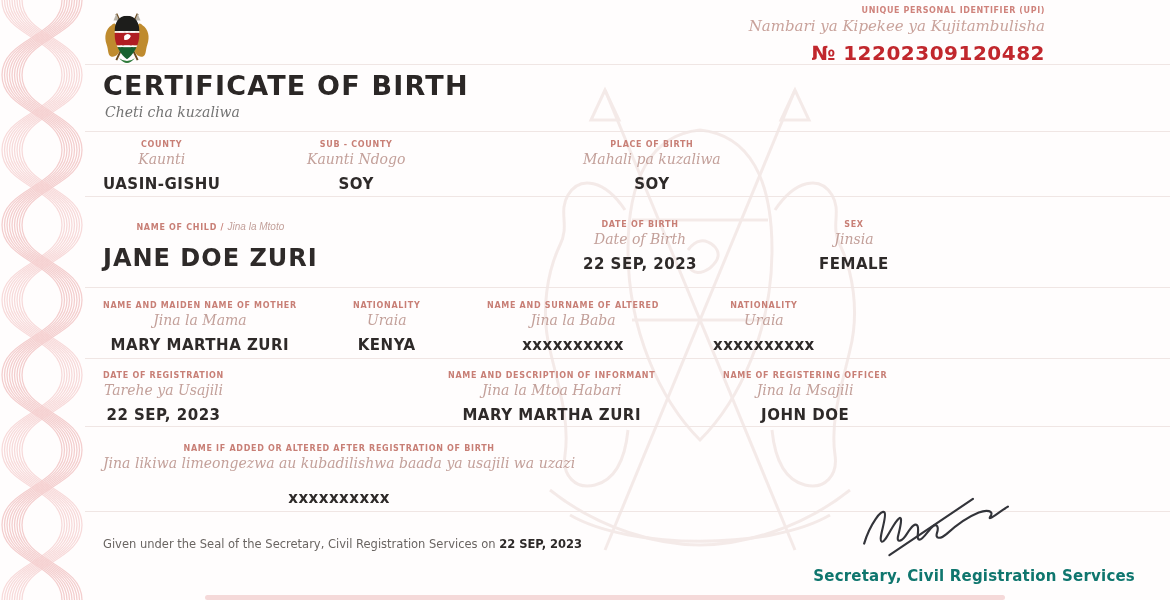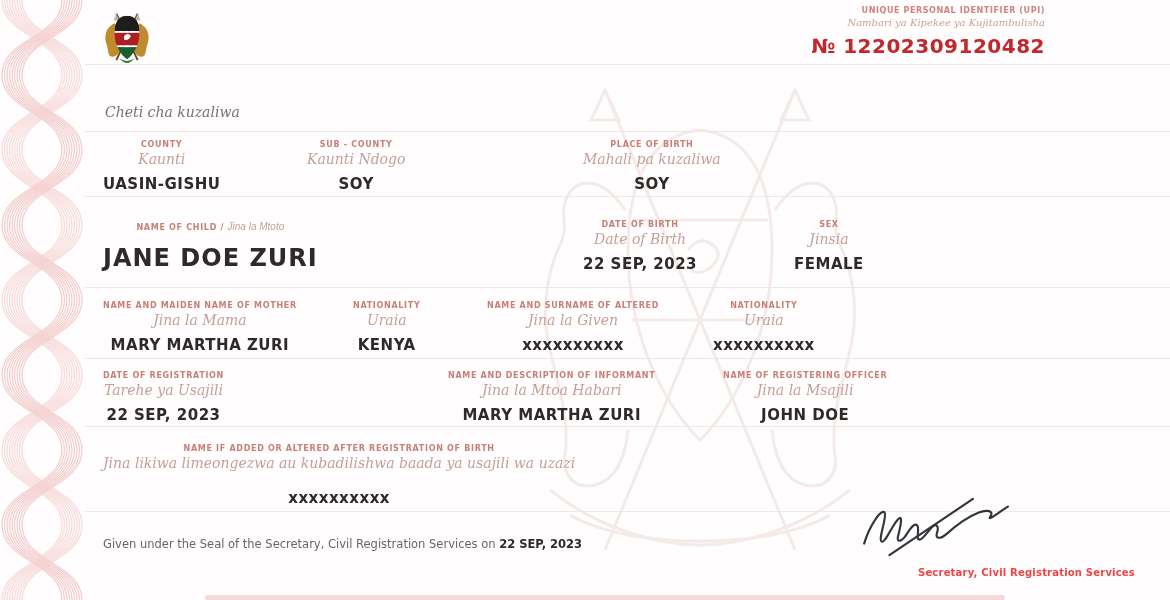--- a/index.html
+++ b/index.html
@@ -19,7 +19,7 @@
             font-size:14px;color:#737373;}
   .upi{position:absolute;right:125px;top:6px;text-align:right;}
   .upi-label{font-size:8px;font-weight:700;color:#cf837c;letter-spacing:.6px;}
-  .upi-sub{font-family:"DejaVu Serif",serif;font-style:italic;font-size:10px;color:#c9a29b;margin-top:2px;}
+  .upi-sub{font-family:"DejaVu Serif",serif;font-style:italic;font-size:15px;color:#c9a29b;margin-top:2px;}
   .upi-num{font-size:20px;font-weight:800;color:#c1272d;letter-spacing:.5px;margin-top:6px;}
 
   

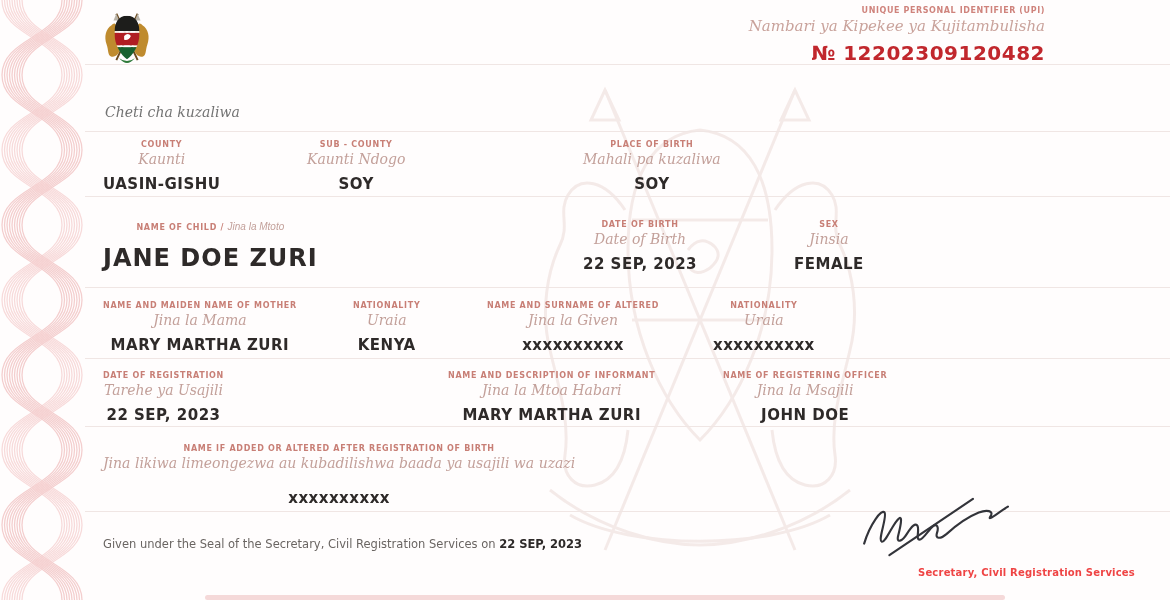--- a/index.html
+++ b/index.html
@@ -121,6 +121,7 @@
 
   <div class="divider" style="top:64px"></div>
 
+  <div class="title">CERTIFICATE OF BIRTH</div>
   <div class="subtitle">Cheti cha kuzaliwa</div>
 
   <div class="divider" style="top:131px"></div>

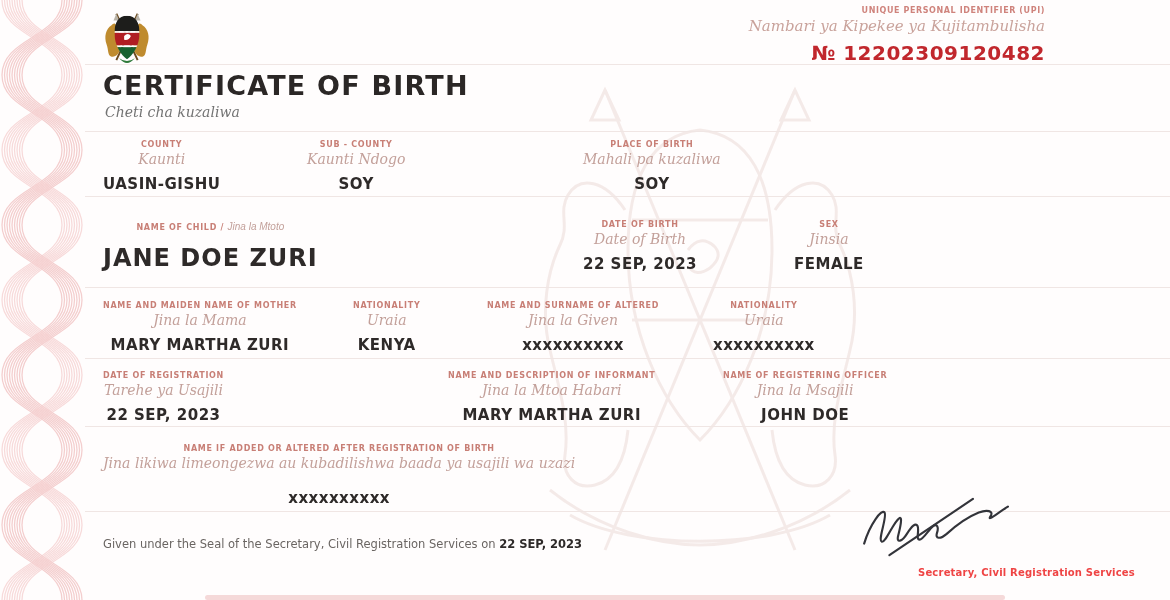--- a/index.html
+++ b/index.html
@@ -154,7 +154,7 @@
     <div class="fsub">Date of Birth</div>
     <div class="fvalue">22 SEP, 2023</div>
   </div>
-  <div class="field" style="left:794px;top:220px">
+  <div class="field" style="left:819px;top:220px">
     <div class="flabel">SEX</div>
     <div class="fsub">Jinsia</div>
     <div class="fvalue">FEMALE</div>

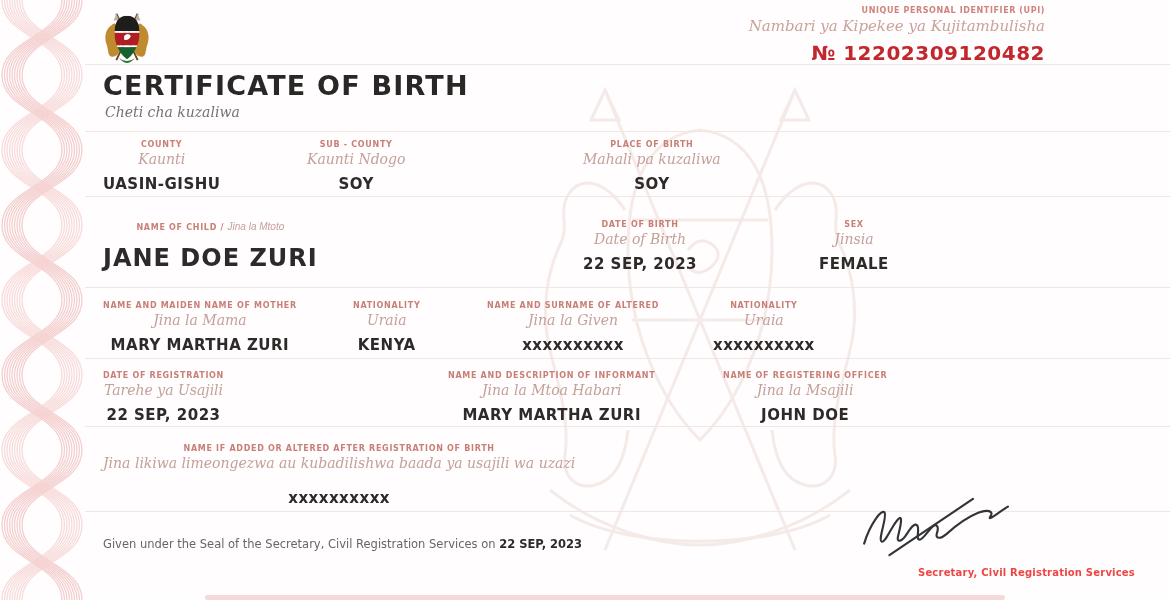--- a/index.html
+++ b/index.html
@@ -174,7 +174,7 @@
   </div>
   <div class="field" style="left:487px;top:301px">
     <div class="flabel">NAME AND SURNAME OF ALTERED</div>
-    <div class="fsub">Jina la Given</div>
+    <div class="fsub">Jina la Baba</div>
     <div class="fvalue">xxxxxxxxxx</div>
   </div>
   <div class="field" style="left:713px;top:301px">

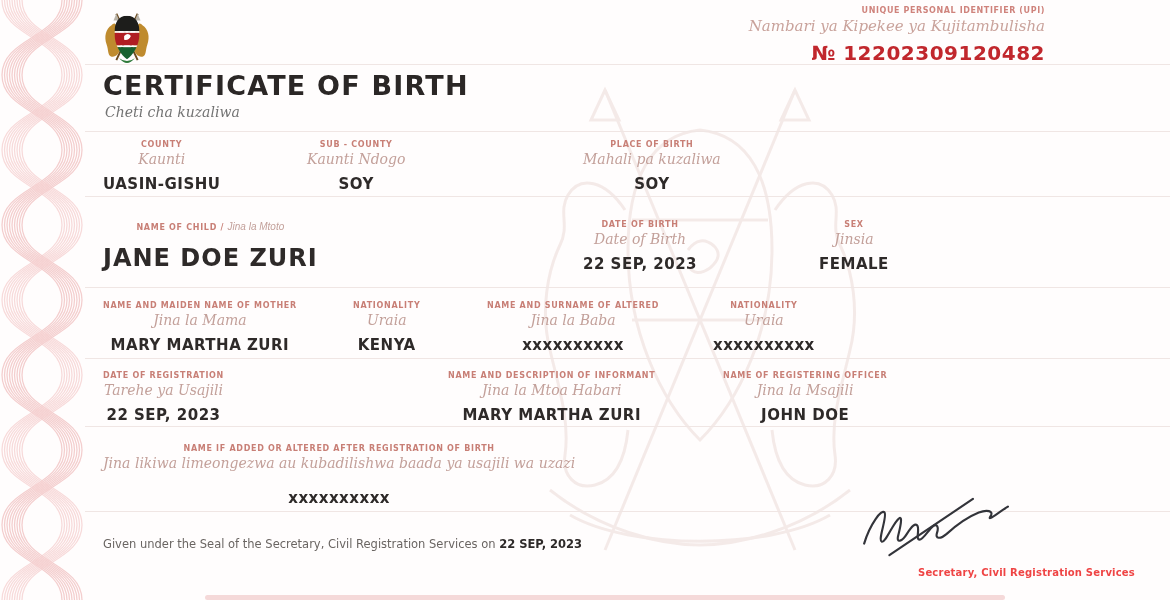--- a/index.html
+++ b/index.html
@@ -35,7 +35,7 @@
   .given{position:absolute;left:103px;top:537px;font-size:11.5px;color:#6a6562;}
   .given b{color:#2e2a29;font-weight:800;}
   .signature{position:absolute;left:852px;top:495px;width:170px;height:68px;}
-  .secretary{position:absolute;right:35px;top:567px;font-size:10px;font-weight:700;color:#ef4444;letter-spacing:.2px;}
+  .secretary{position:absolute;right:35px;top:567px;font-size:15px;font-weight:700;color:#0f766e;letter-spacing:.2px;}
 </style>
 </head>
 <body>

